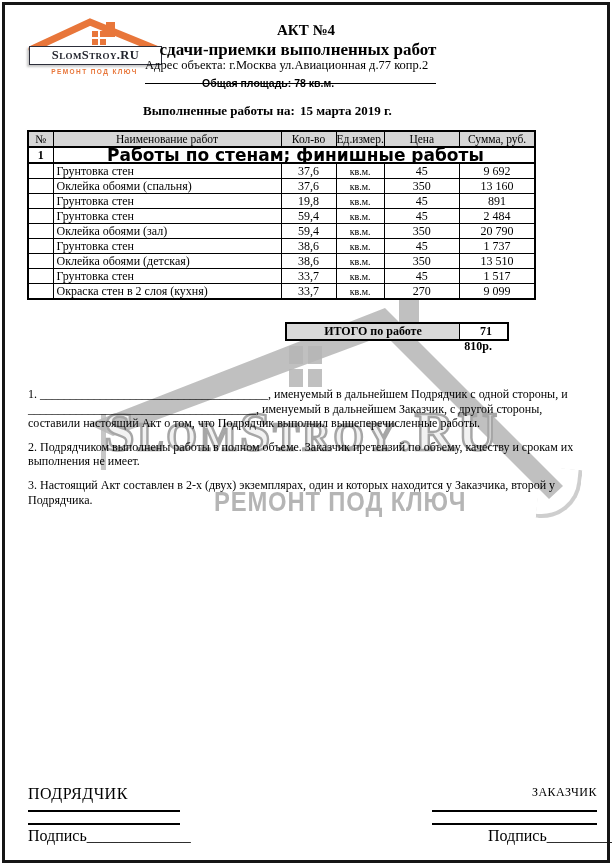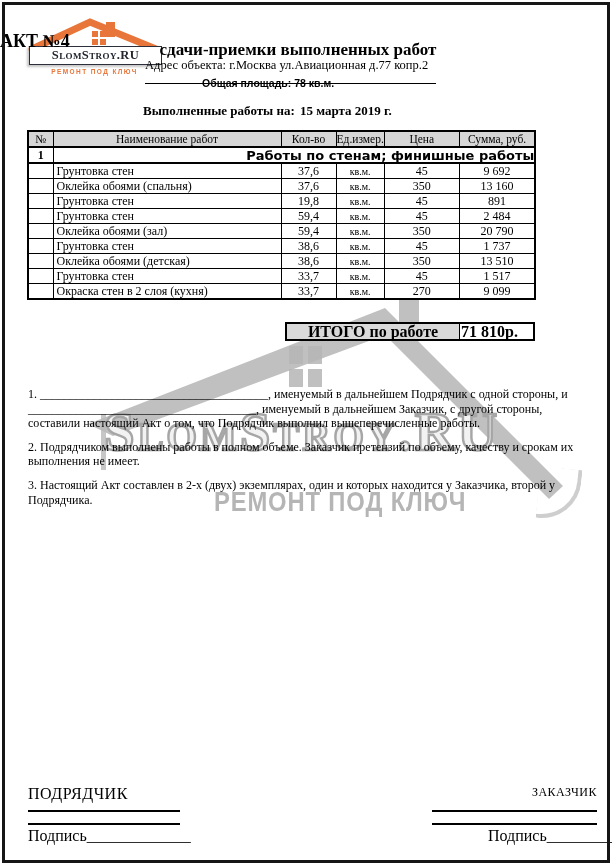--- a/index.html
+++ b/index.html
@@ -58,7 +58,7 @@
   }
 
   
-  .doc-title { position:absolute; left:0; top:22px; width:612px; font-size:18px; font-weight:bold;margin-top:9px; }
+  .doc-title { position:absolute; left:0; top:22px; width:612px; text-align:center; font-size:15px; font-weight:bold; }
   .doc-subtitle { position:absolute; left:0; top:40px; width:612px; text-align:center; font-size:17px; font-weight:bold; transform:translateX(-8px); }
   .doc-address { position:absolute; left:145px; top:58px; font-size:12.5px; border-bottom:1px solid #000; padding:0 8px 10px 0; }
   .doc-area { position:absolute; left:202px; top:77px; font-family:"Liberation Sans", sans-serif; font-weight:bold; font-size:10.5px; }

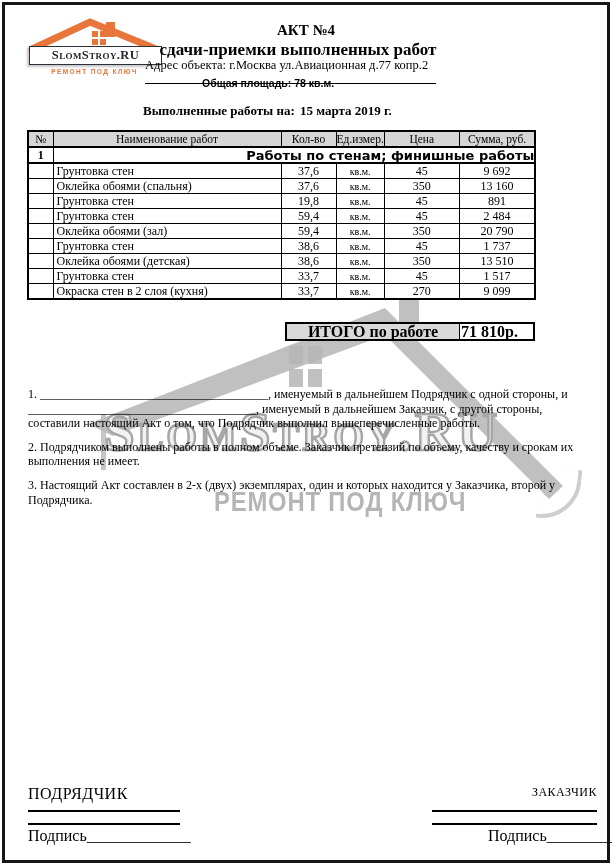--- a/index.html
+++ b/index.html
@@ -80,8 +80,8 @@
   }
   .sec-num { text-align:center; font-weight:bold; border-bottom-width:2px !important; }
   .sec-title {
-    font-family:"DejaVu Sans", sans-serif; font-weight:bold; font-size:13px;
-    padding-left:3px !important; text-align:right; border-bottom-width:2px !important;
+    font-family:"DejaVu Sans", sans-serif; font-weight:bold; font-size:17px;
+    padding-left:3px !important; text-align:center; border-bottom-width:2px !important;
   }
   .c-name { text-align:left; padding-left:3px !important; }
   .c-qty, .c-price, .c-sum { text-align:center; }

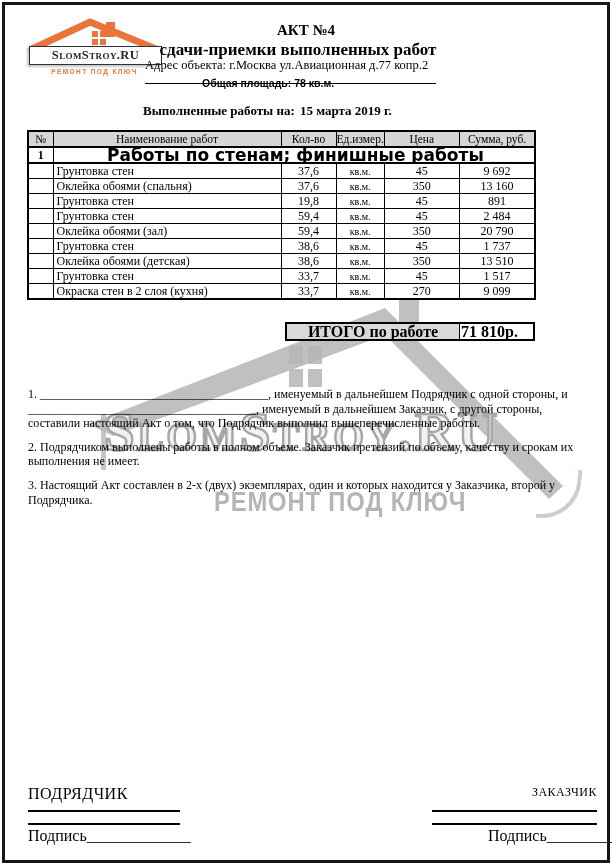--- a/index.html
+++ b/index.html
@@ -89,8 +89,8 @@
 
   
   .total-bar {
-    position:absolute; left:285px; top:322px; width:250px; height:19px; box-sizing:border-box;
-    display:flex; border:2px solid #000; background:#fff; font-size:16px; font-weight:bold;
+    position:absolute; left:285px; top:322px; width:224px; height:19px; box-sizing:border-box;
+    display:flex; border:2px solid #000; background:#fff; font-size:12px; font-weight:bold;
   }
   .total-label { width:172px; background:#d9d9d9; text-align:center; line-height:15px; border-right:1px solid #000; }
   .total-value { flex:1; text-align:right; padding-right:15px; line-height:15px; }

